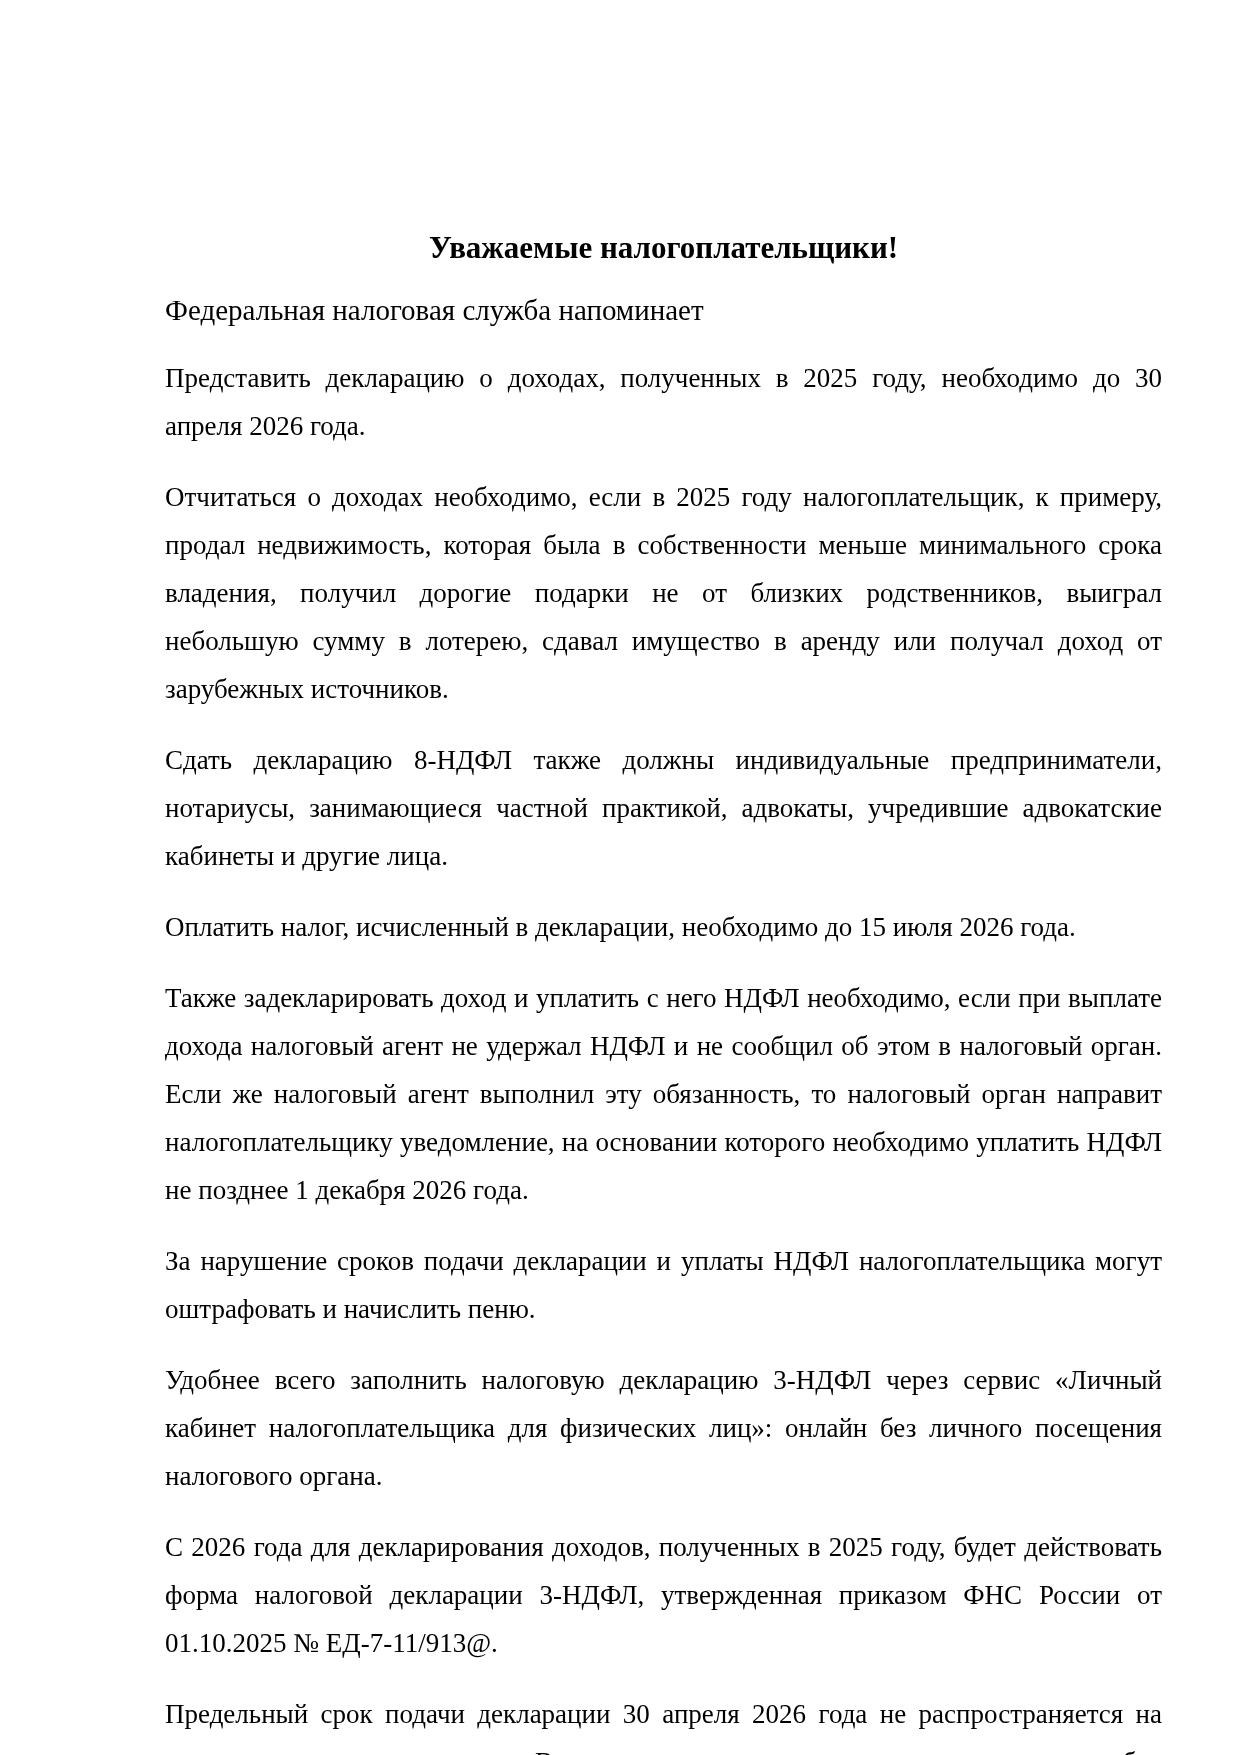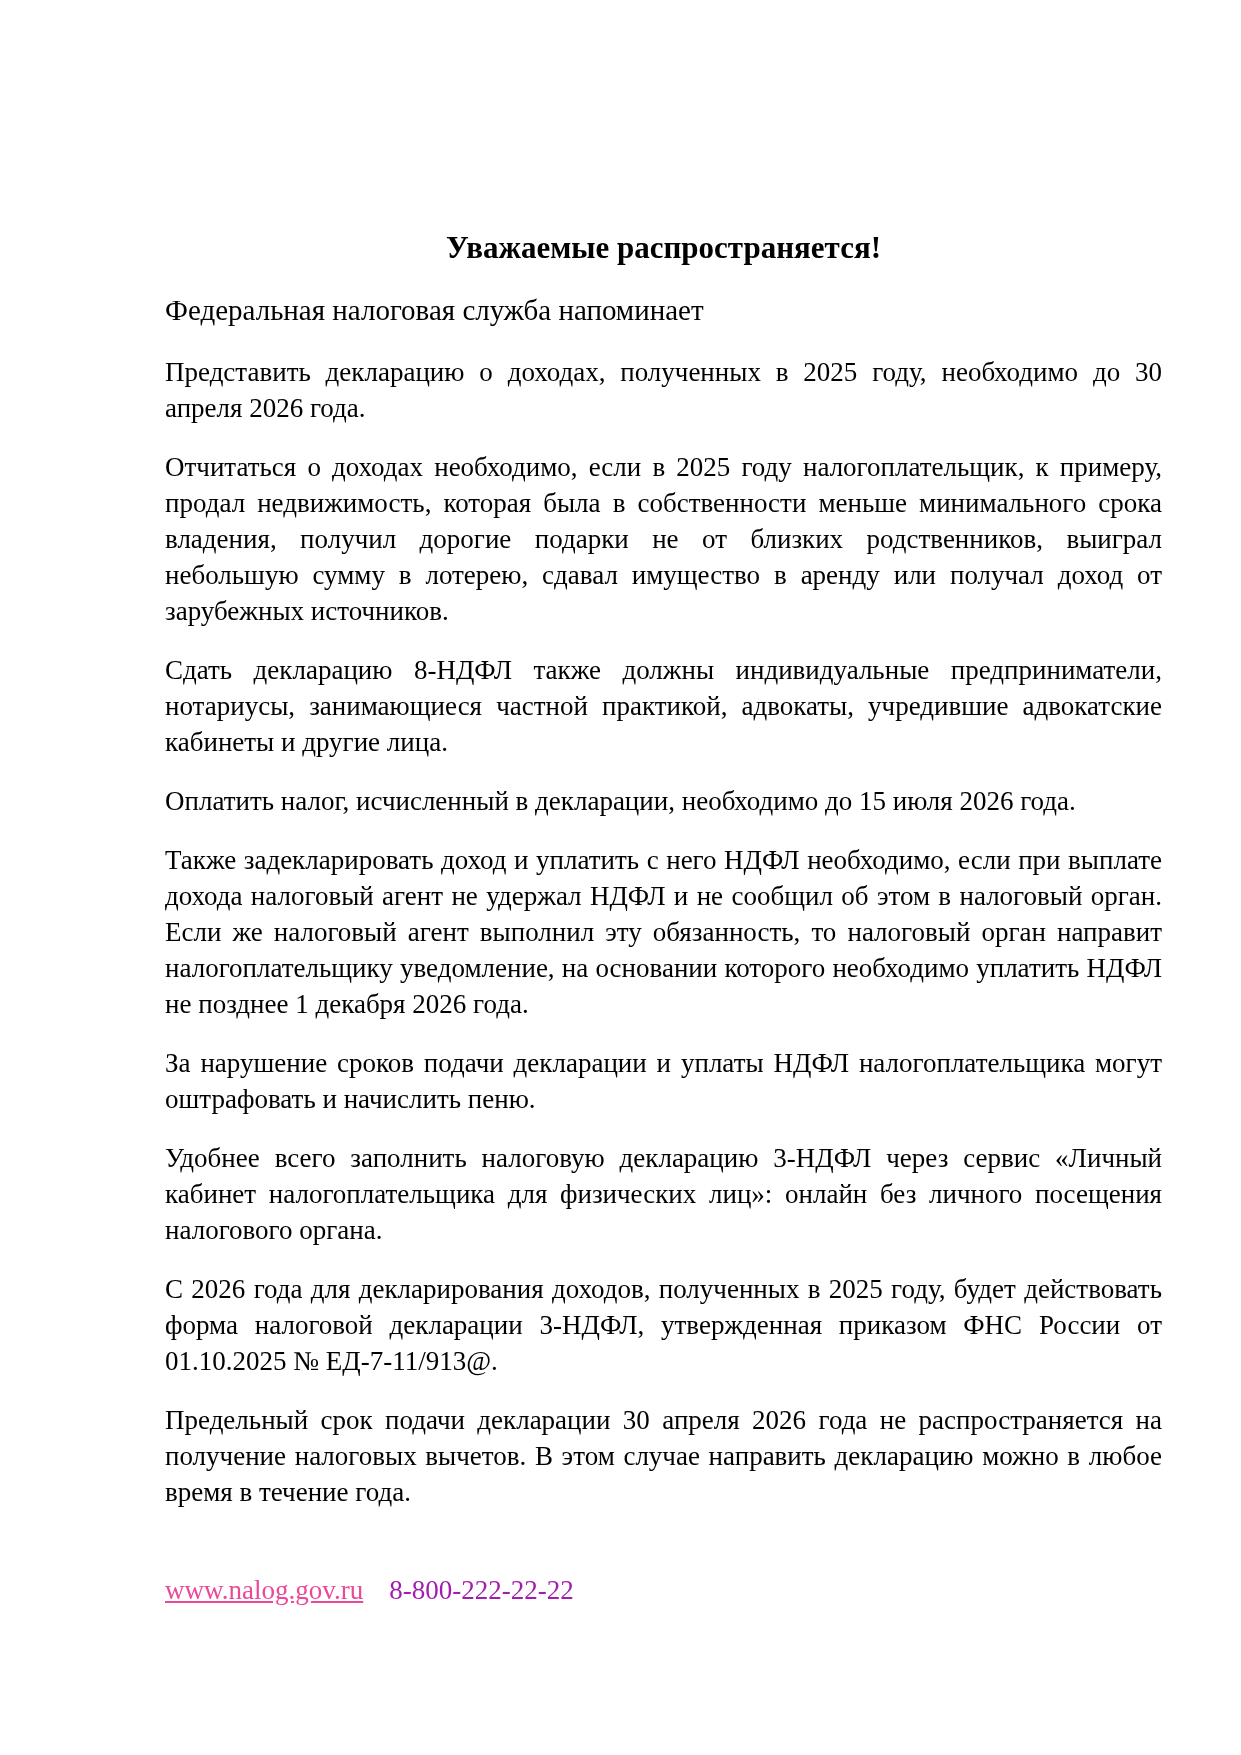--- a/index.html
+++ b/index.html
@@ -59,7 +59,7 @@
 
 <div class="page">
 
-  <h1 class="doc-title">Уважаемые распространяется!</h1>
+  <h1 class="doc-title">Уважаемые налогоплательщики!</h1>
 
   <h2 class="doc-subtitle">Федеральная налоговая служба напоминает</h2>
 

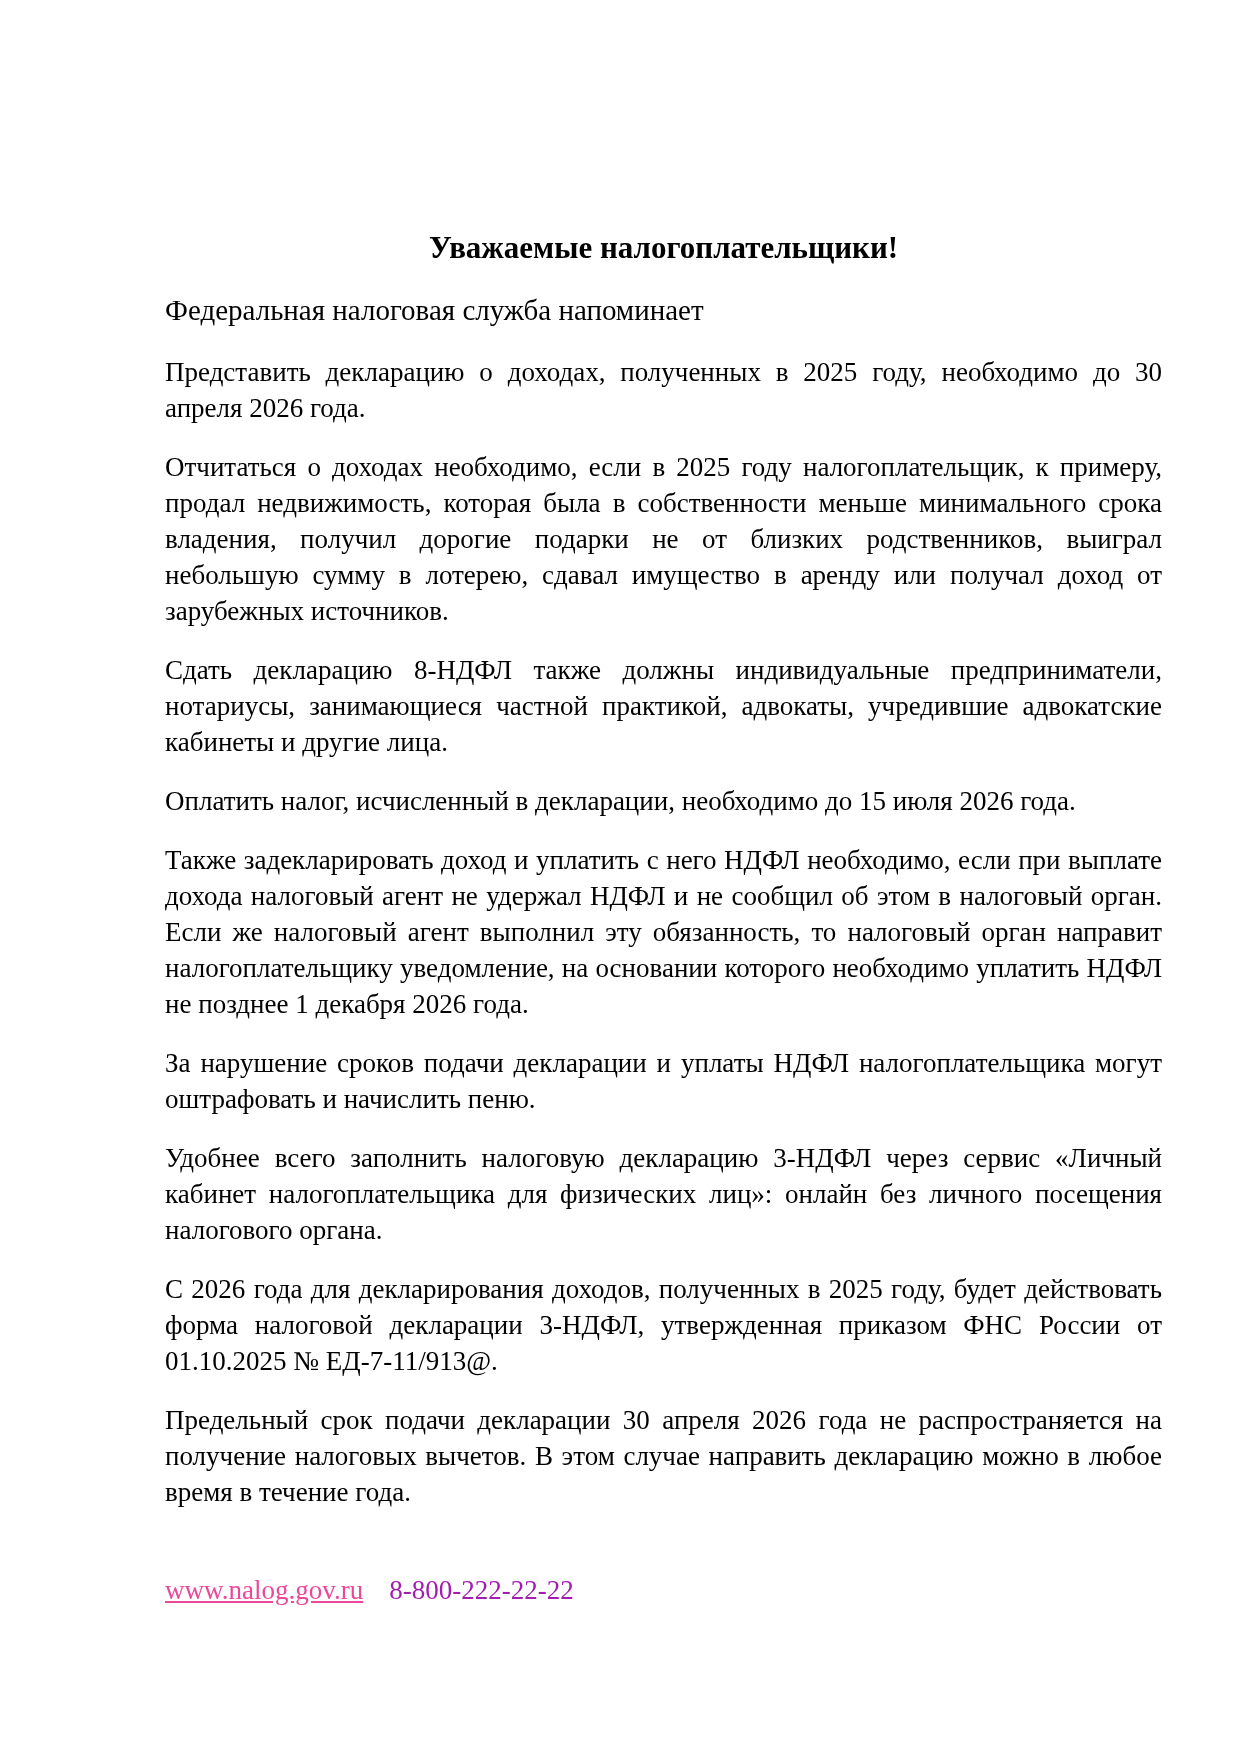--- a/index.html
+++ b/index.html
@@ -34,7 +34,7 @@
   }
   .body-par {
     font-size: 27px;
-    line-height: 36px;
+    line-height: 48px;
     text-align: justify;
     text-justify: inter-word;
     margin: 0 0 23px 0;

